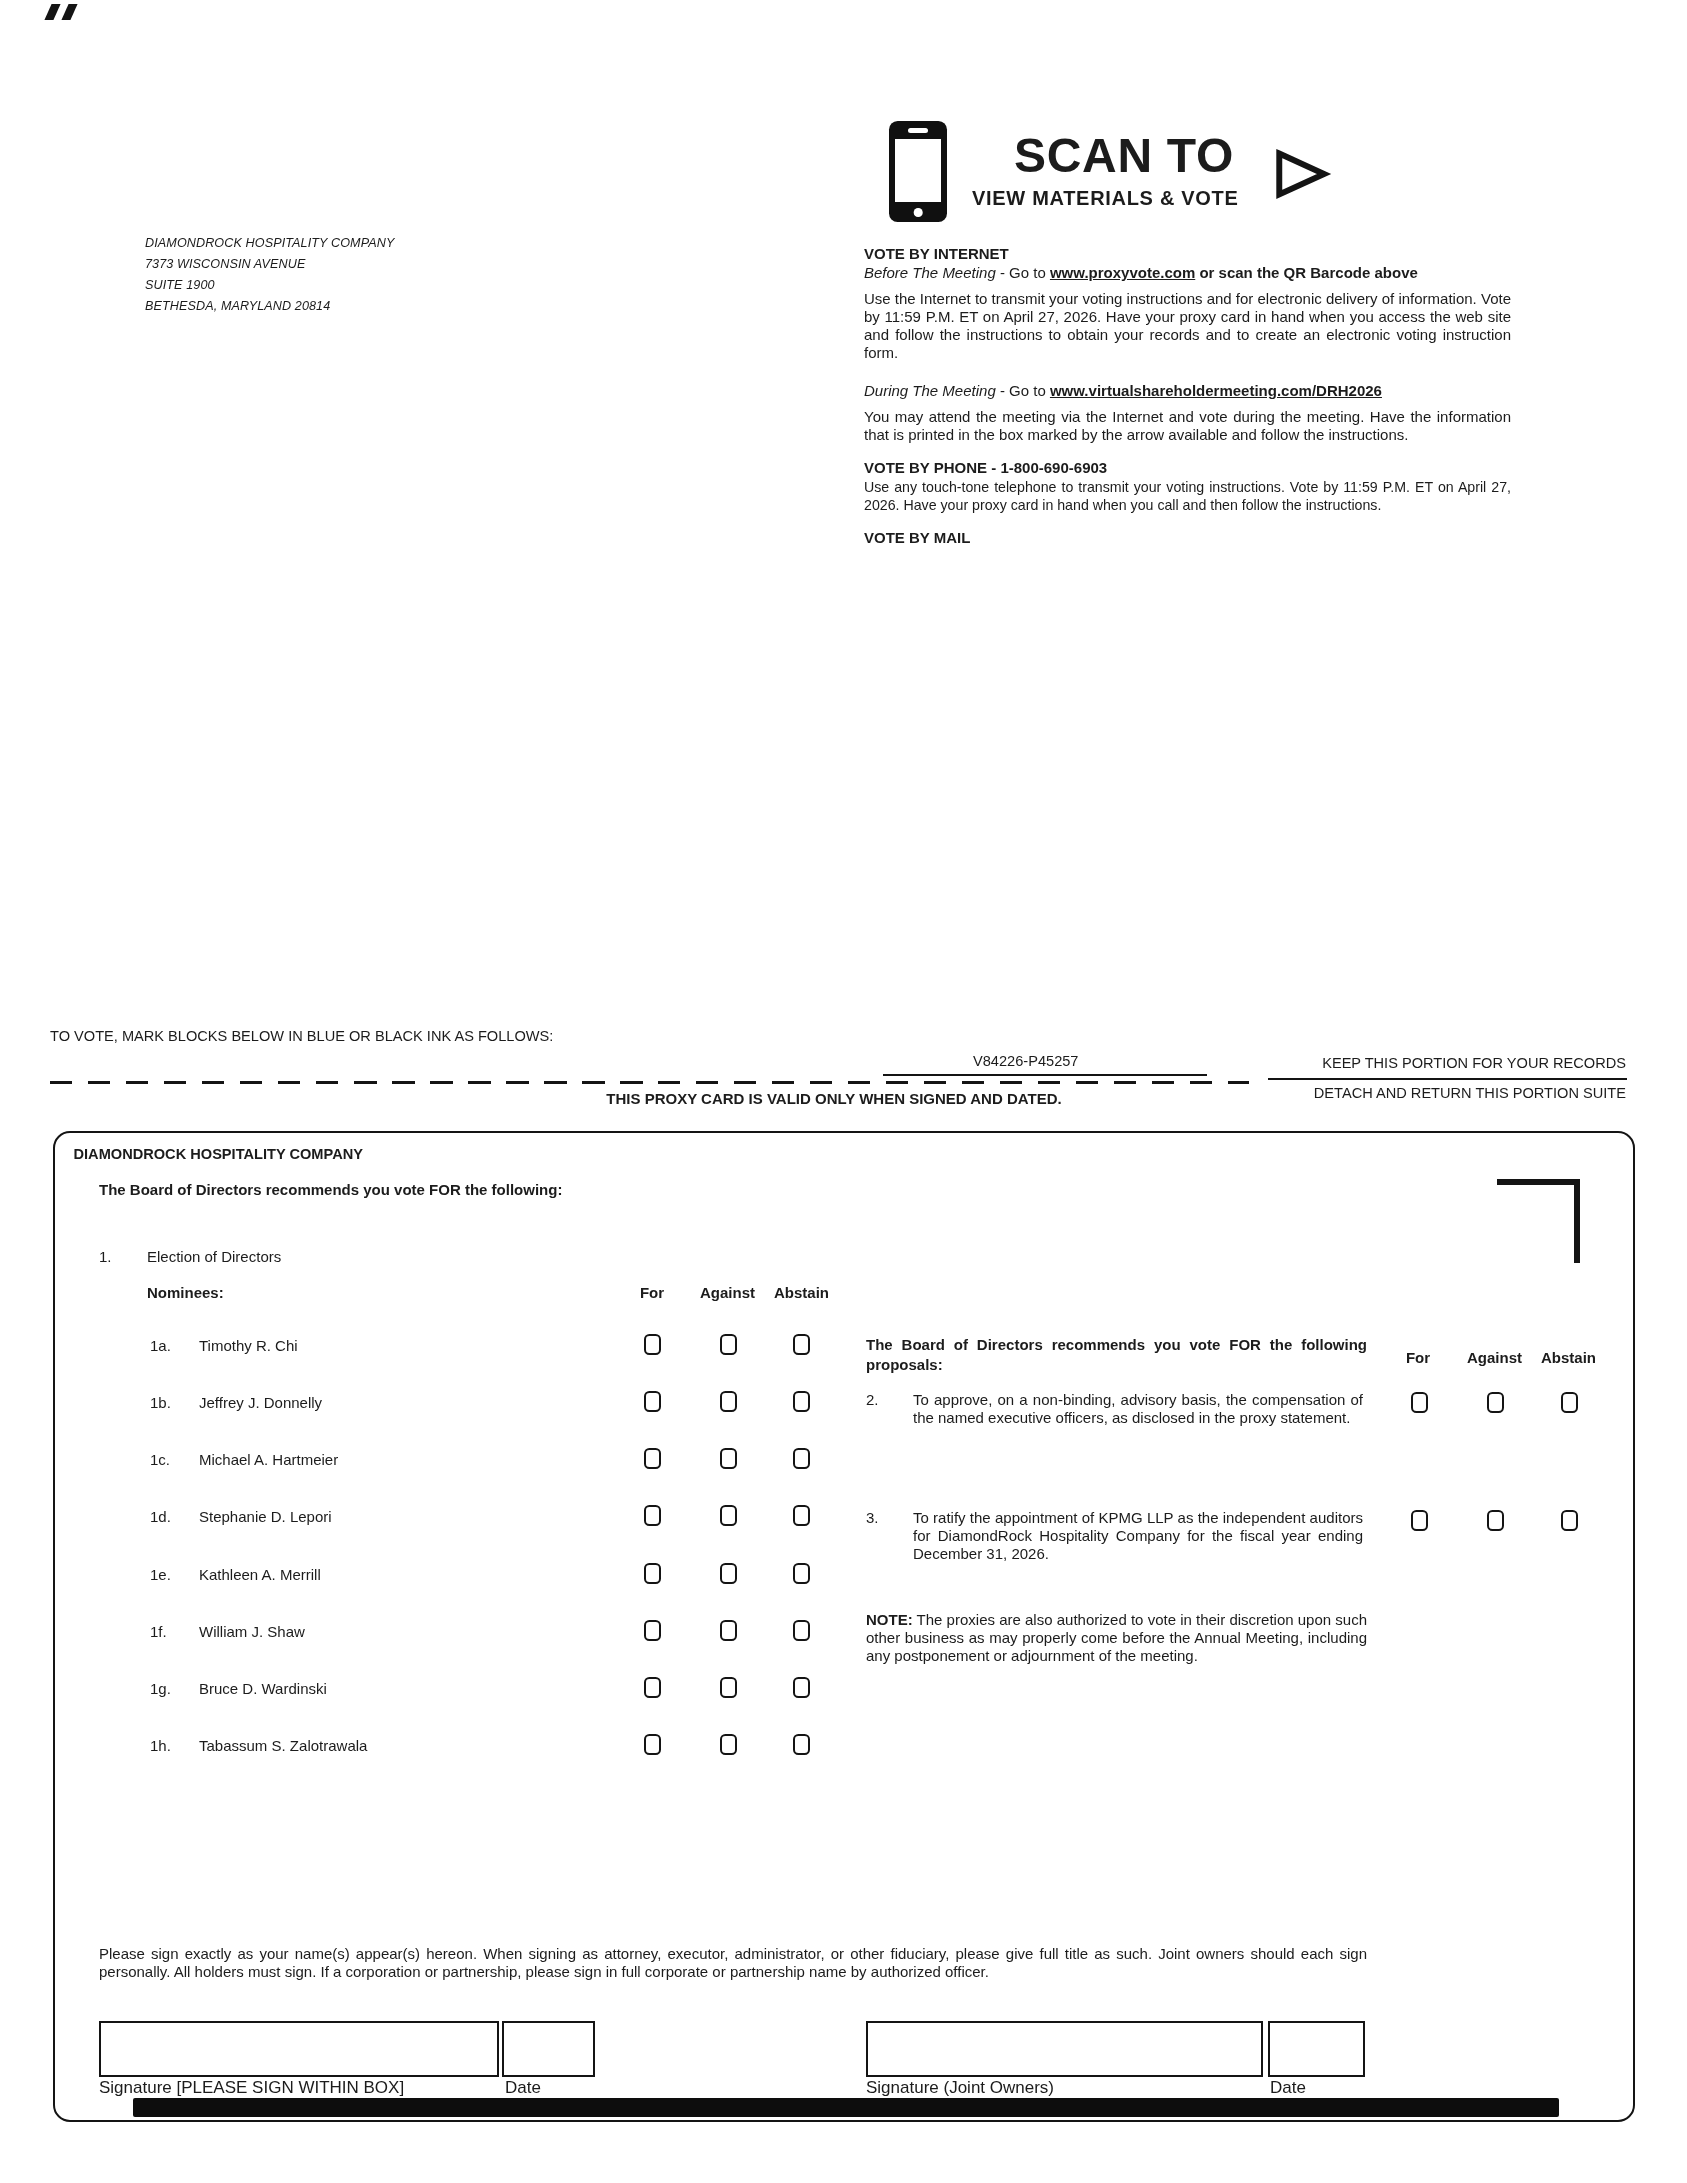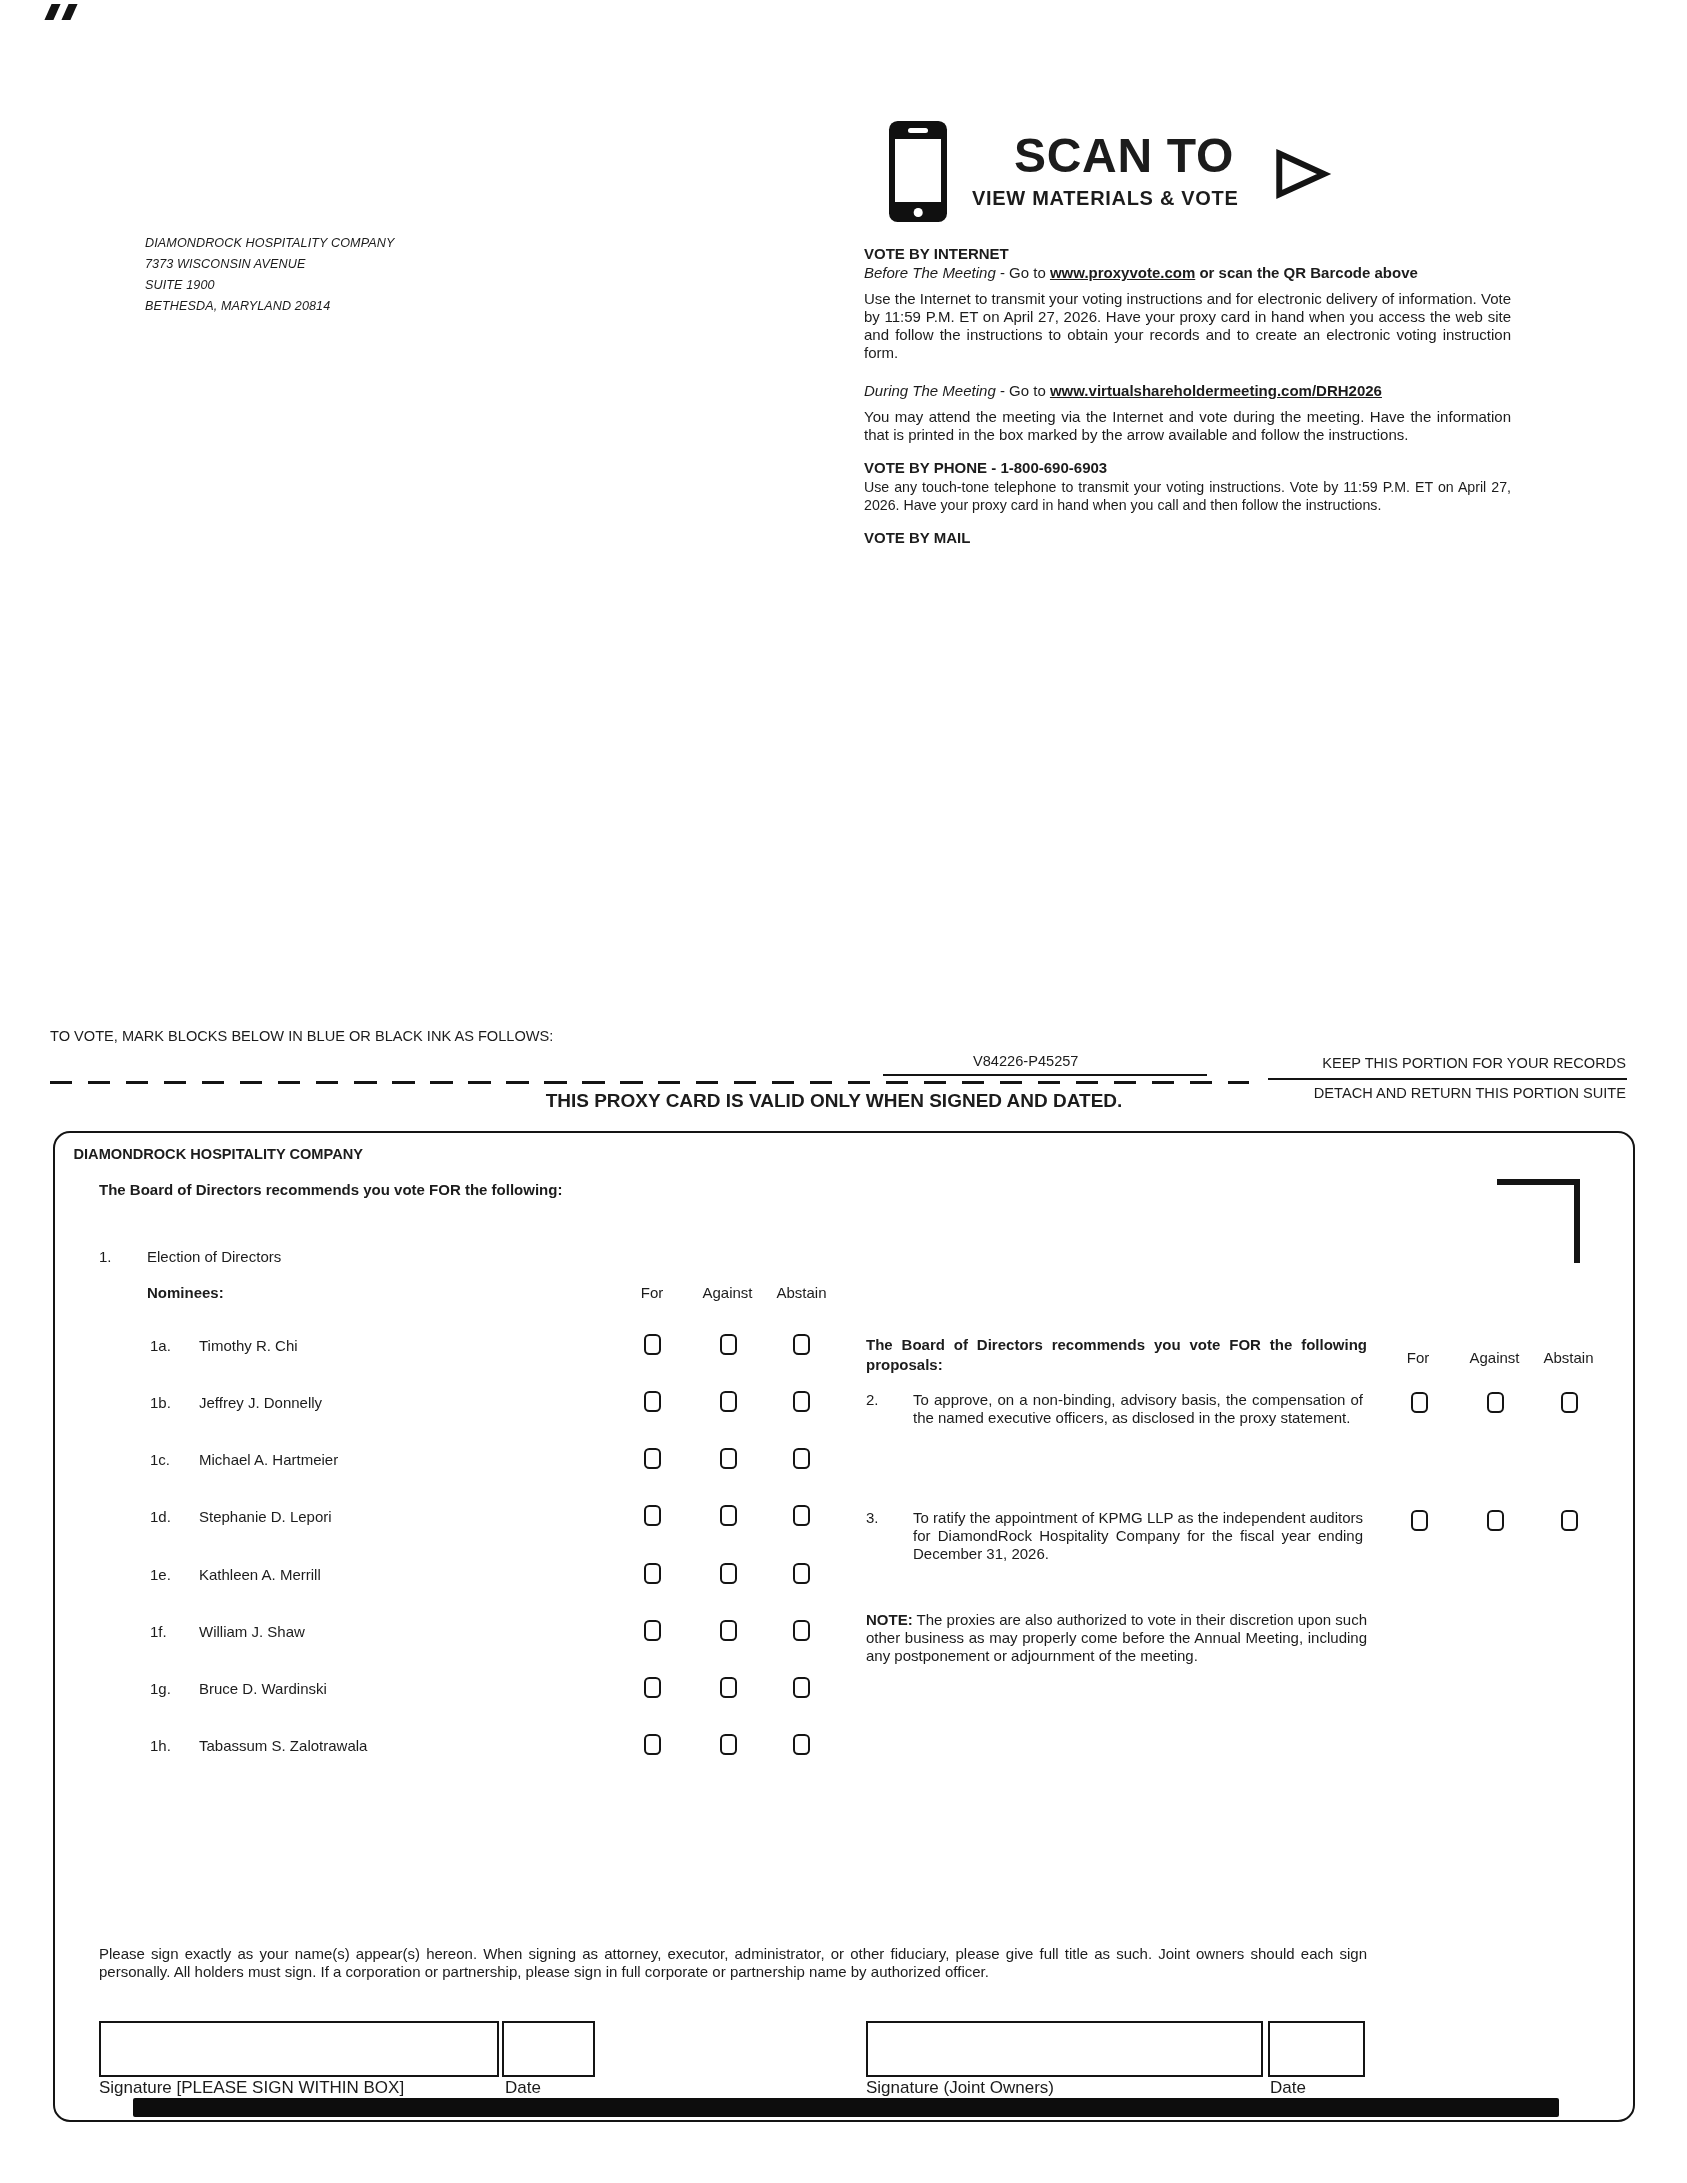--- a/index.html
+++ b/index.html
@@ -45,7 +45,7 @@
     background:repeating-linear-gradient(90deg,#141414 0 22.5px,transparent 22.5px 38px)}
   .ctrl-underline{position:absolute;left:883px;top:1074px;width:324px;height:2px;background:#141414}
   .keep-underline{position:absolute;left:1268px;top:1078px;width:359px;height:2px;background:#141414}
-  .valid{position:absolute;left:834px;transform:translateX(-50%);top:1090px;font-size:19px;font-weight:bold;white-space:nowrap}
+  .valid{position:absolute;left:834px;transform:translateX(-50%);top:1090px;font-size:15px;font-weight:bold;white-space:nowrap}
   .detach{position:absolute;right:61px;top:1085px;font-size:14.6px;white-space:nowrap}
 
   

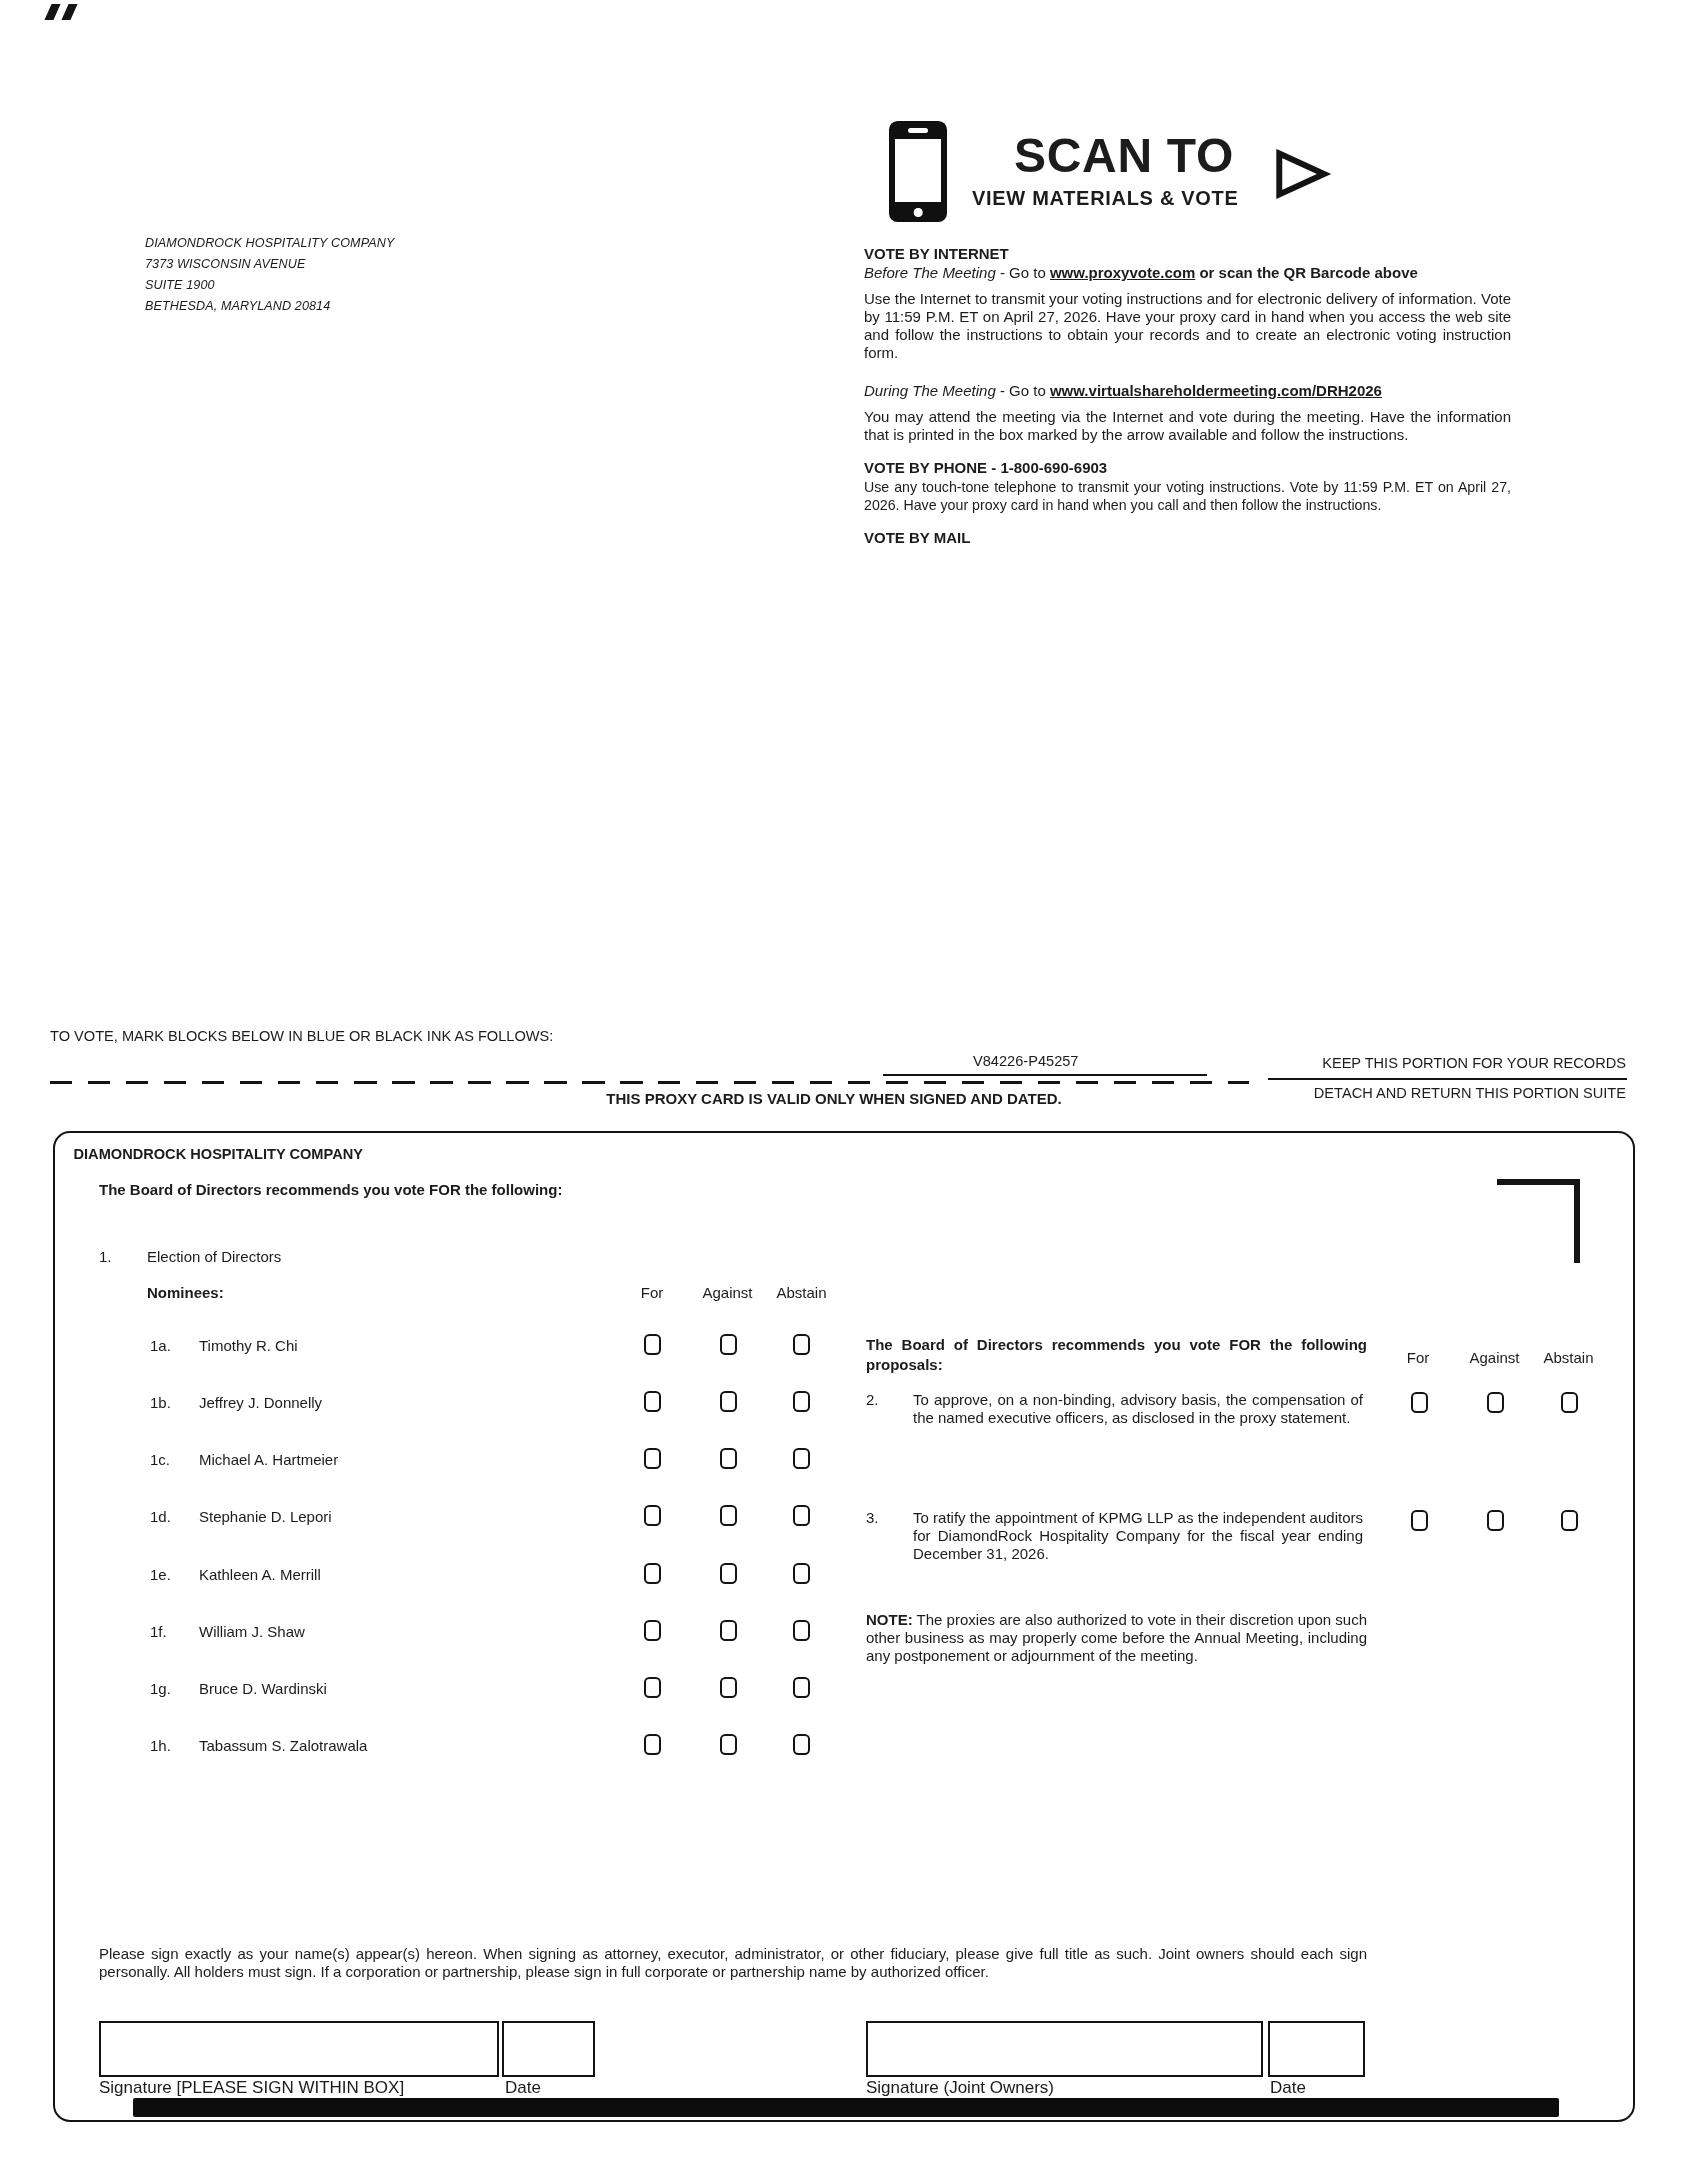--- a/index.html
+++ b/index.html
@@ -56,7 +56,7 @@
   .item1-num{position:absolute;left:44px;top:115px}
   .item1-title{position:absolute;left:92px;top:115px;white-space:nowrap}
   .nominees-label{position:absolute;left:92px;top:151px;font-weight:bold;white-space:nowrap}
-  .colhead{position:absolute;font-weight:normal;text-align:center;white-space:nowrap}
+  .colhead{position:absolute;font-weight:bold;text-align:center;white-space:nowrap}
   .nrow{position:absolute;left:0;width:100%;height:22.5px}
   .nrow .nnum{position:absolute;left:95px}
   .nrow .nname{position:absolute;left:144px;white-space:nowrap}

